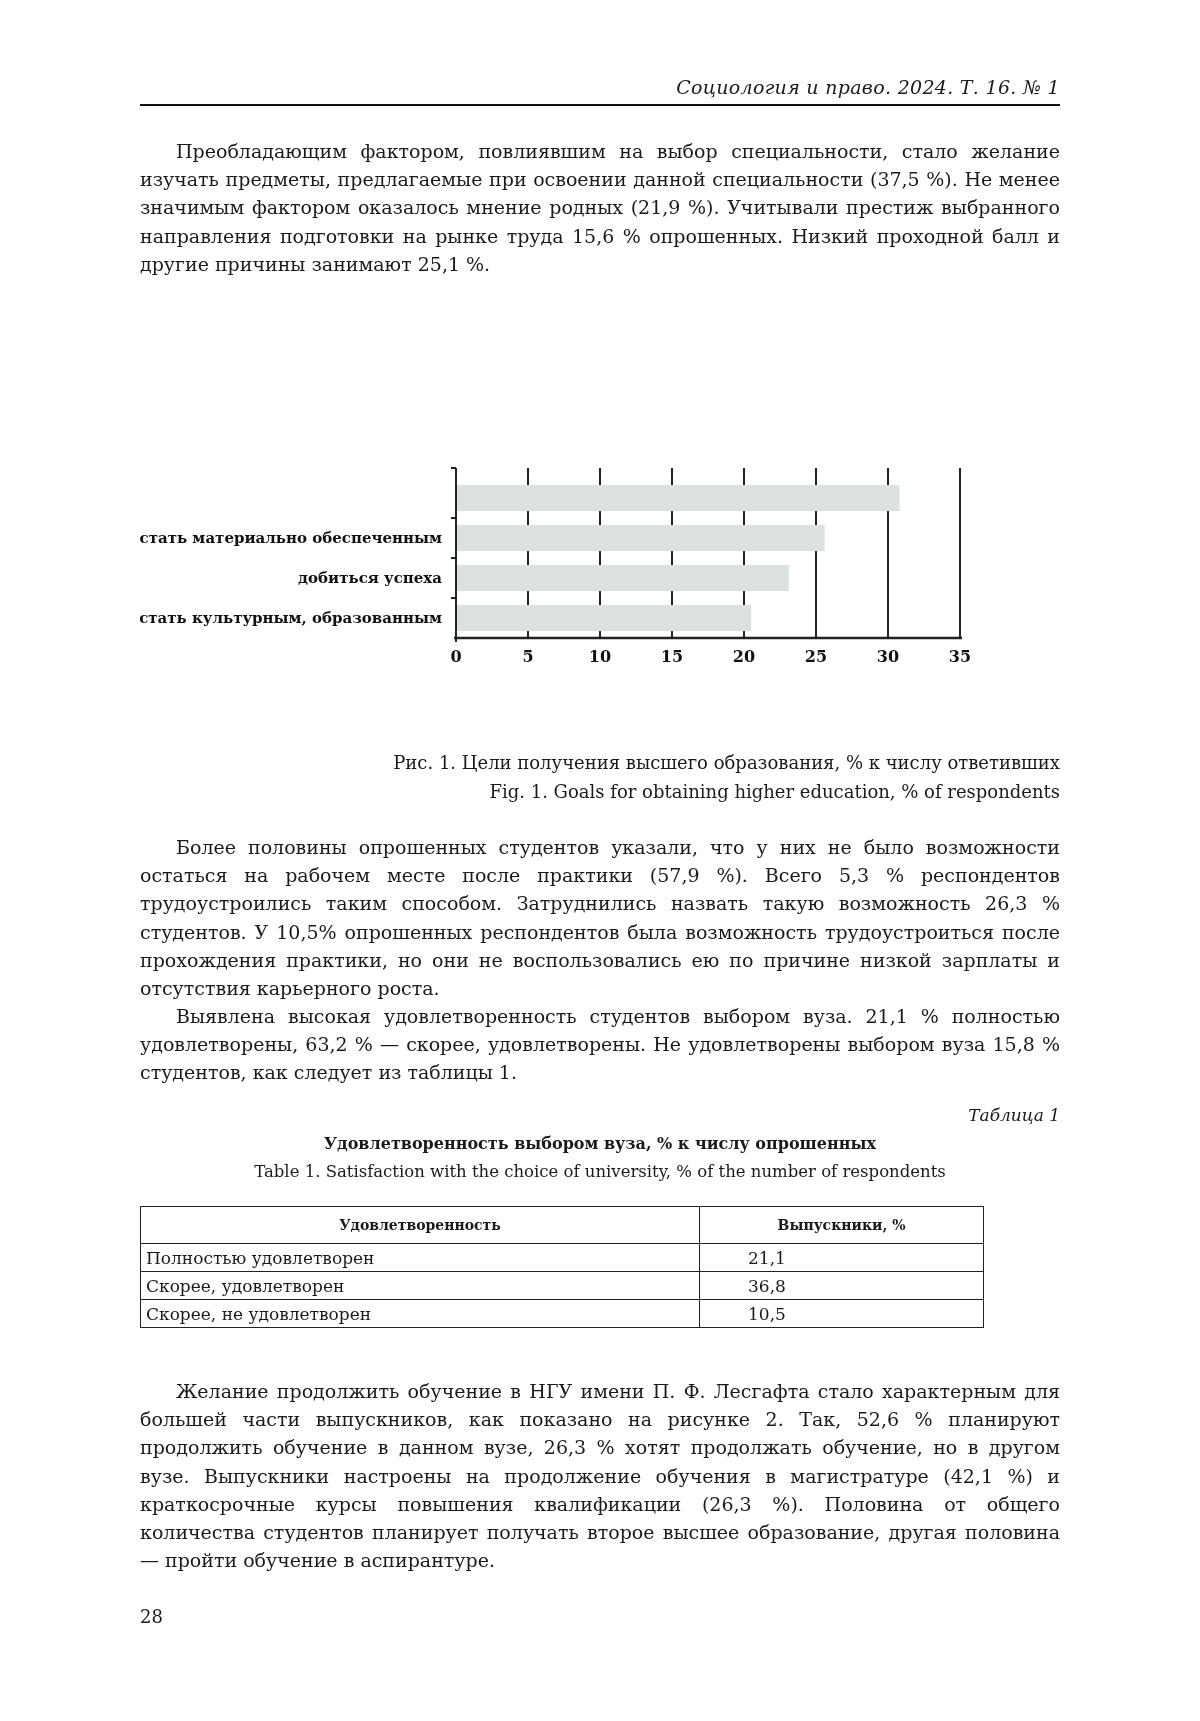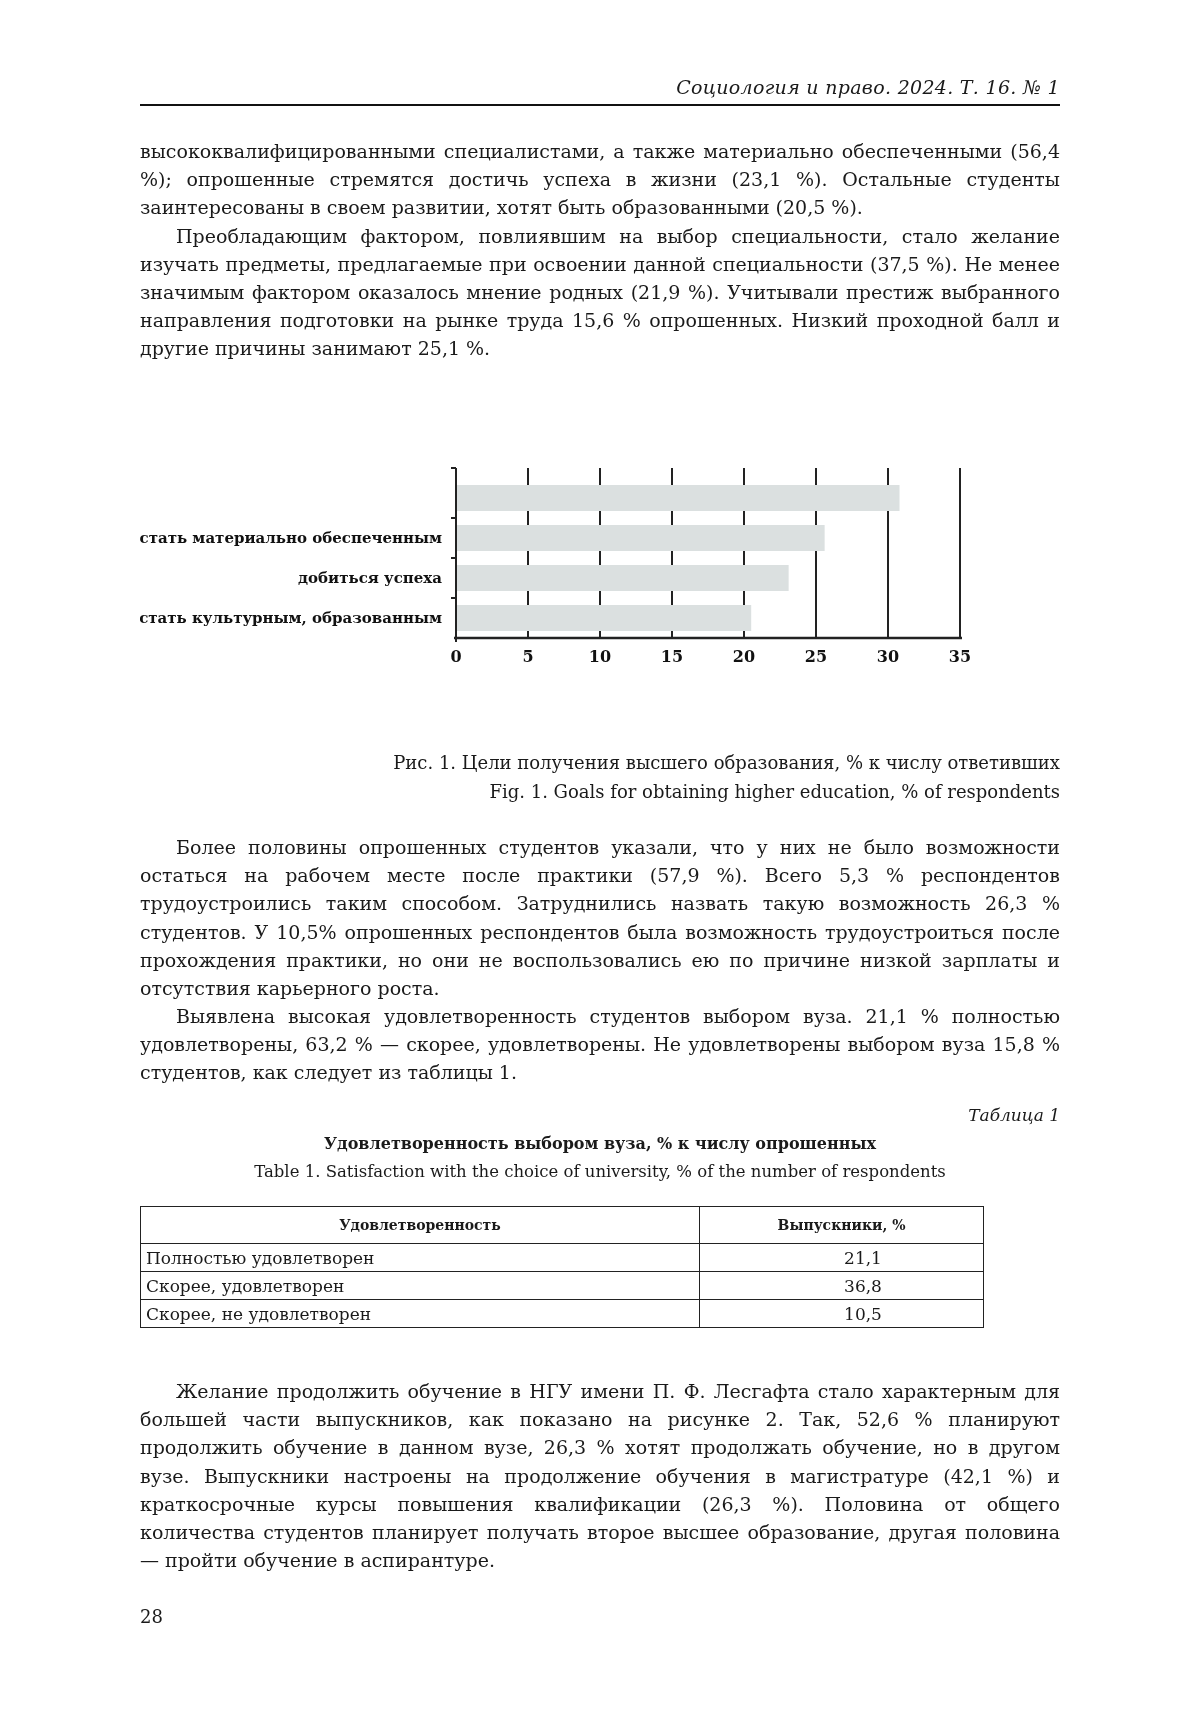--- a/index.html
+++ b/index.html
@@ -41,7 +41,6 @@
   <div class="head-rule"></div>
 
   <div id="block1" class="body-text">
-    <p class="para noindent">высококвалифицированными специалистами, а также материально обеспеченными (56,4 %); опрошенные стремятся достичь успеха в жизни (23,1 %). Остальные студенты заинтересованы в своем развитии, хотят быть образованными (20,5 %).</p>
     <p class="para">Преобладающим фактором, повлиявшим на выбор специальности, стало желание изучать предметы, предлагаемые при освоении данной специальности (37,5 %). Не менее значимым фактором оказалось мнение родных (21,9 %). Учитывали престиж выбранного направления подготовки на рынке труда 15,6 % опрошенных. Низкий проходной балл и другие причины занимают 25,1 %.</p>
   </div>
 

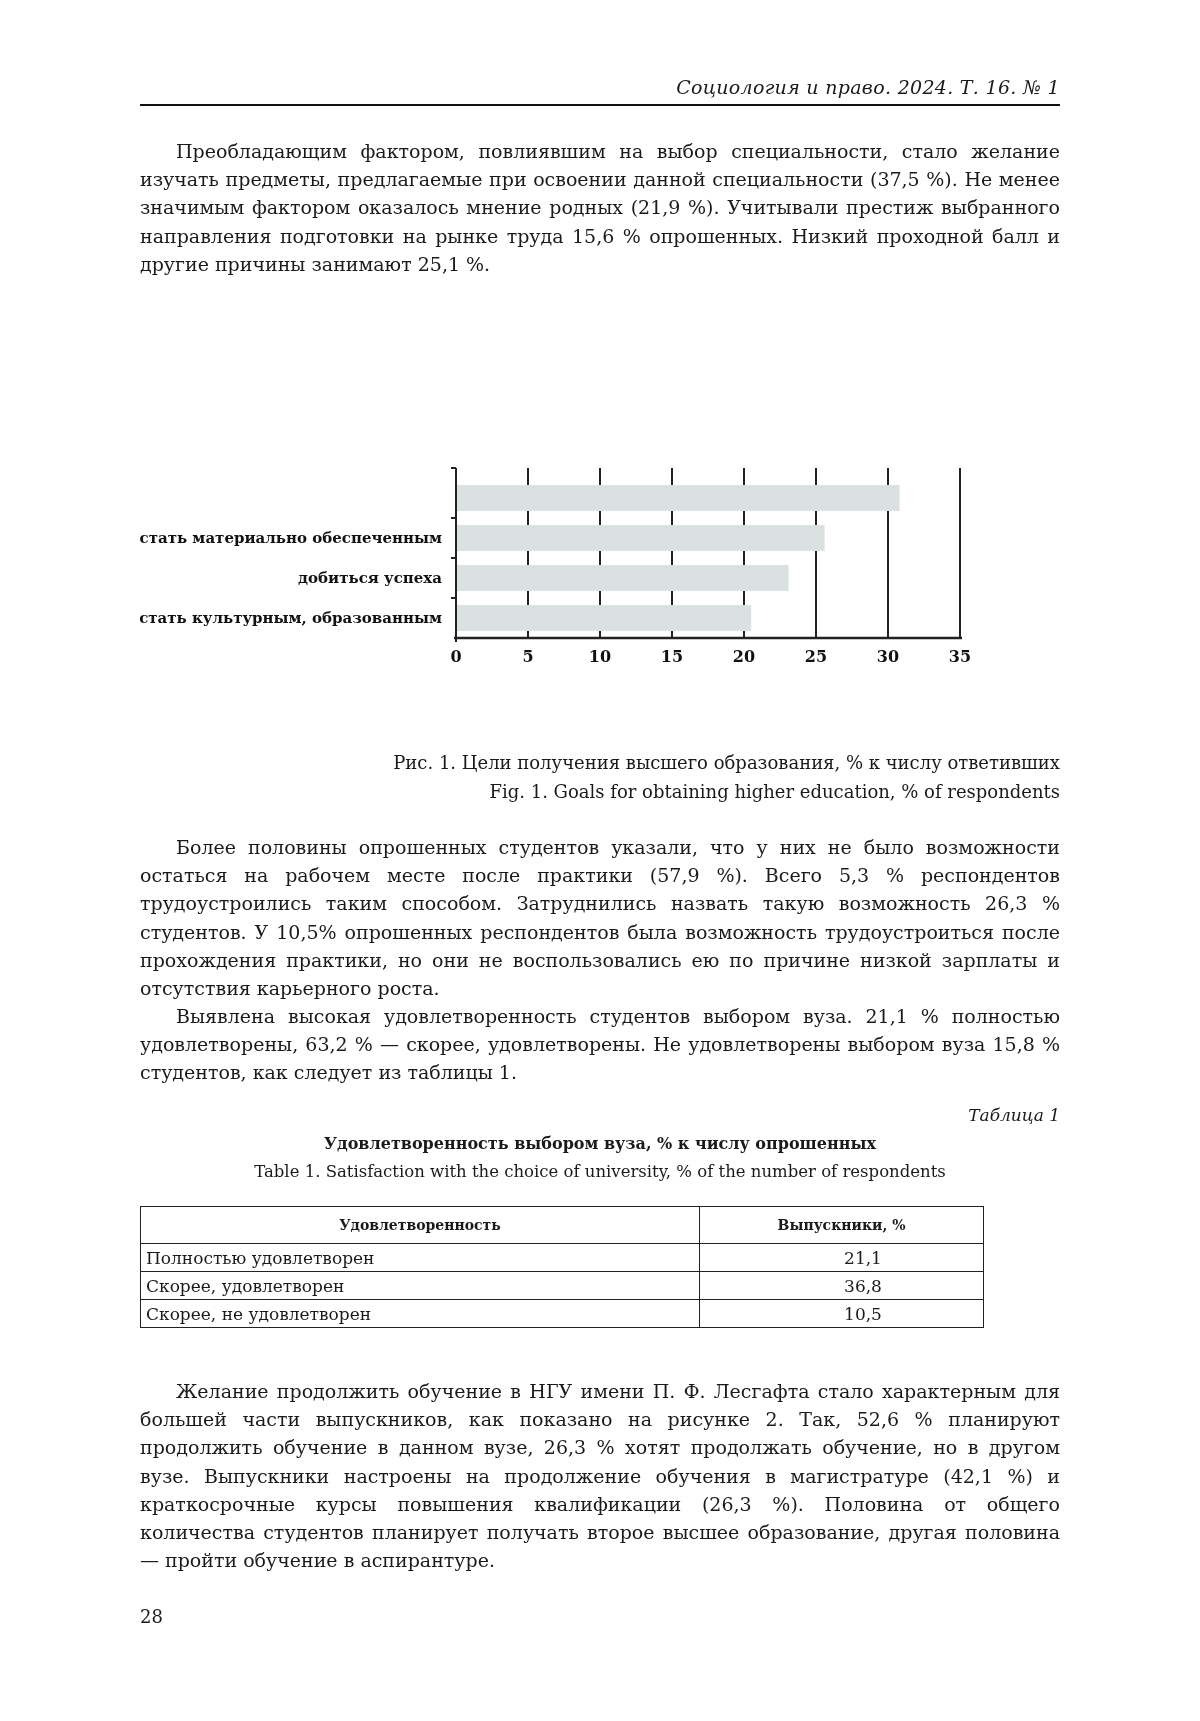--- a/index.html
+++ b/index.html
@@ -29,7 +29,7 @@
   #sat-table { position: absolute; top: 1206px; left: 0; width: 844px; border-collapse: collapse; font-size: 17px; }
   #sat-table th, #sat-table td { border: 1.5px solid #222; padding: 1px 5px; height: 25px; }
   #sat-table th { font-weight: bold; font-size: 14px; height: 34px; text-align: center; }
-  #sat-table td.val { text-align: center; width: 230px; padding-left: 48px; }
+  #sat-table td.val { width: 230px; padding-left: 48px; }
   #block4 { position: absolute; top: 1377px; left: 0; width: 920px; }
   .page-number { position: absolute; top: 1606px; left: 0; font-size: 18px; }
 </style>

